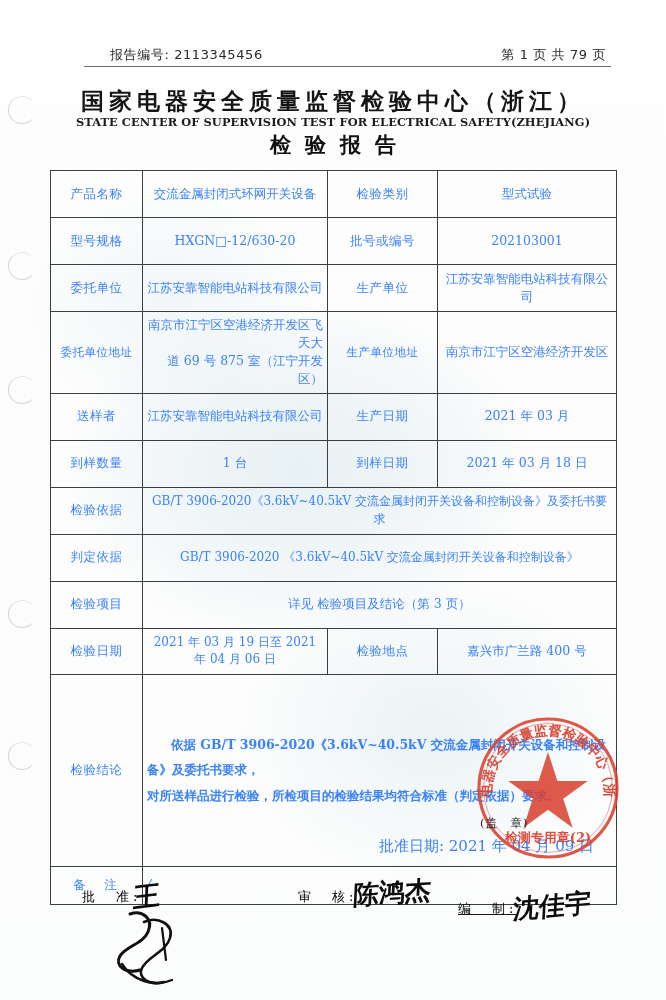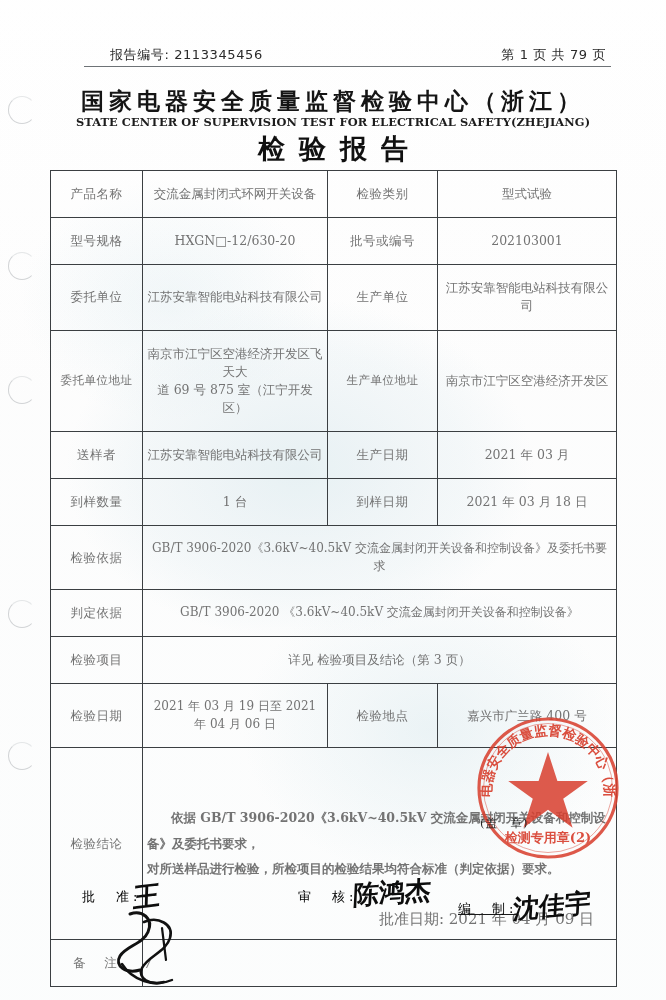--- a/index.html
+++ b/index.html
@@ -81,7 +81,7 @@
     text-align:center;
     font-family:"DejaVu Serif","Liberation Serif",serif;
     font-weight:bold;
-    font-size:27px;
+    font-size:21px;
     letter-spacing:14px;
     text-indent:14px;
     color:#101010;

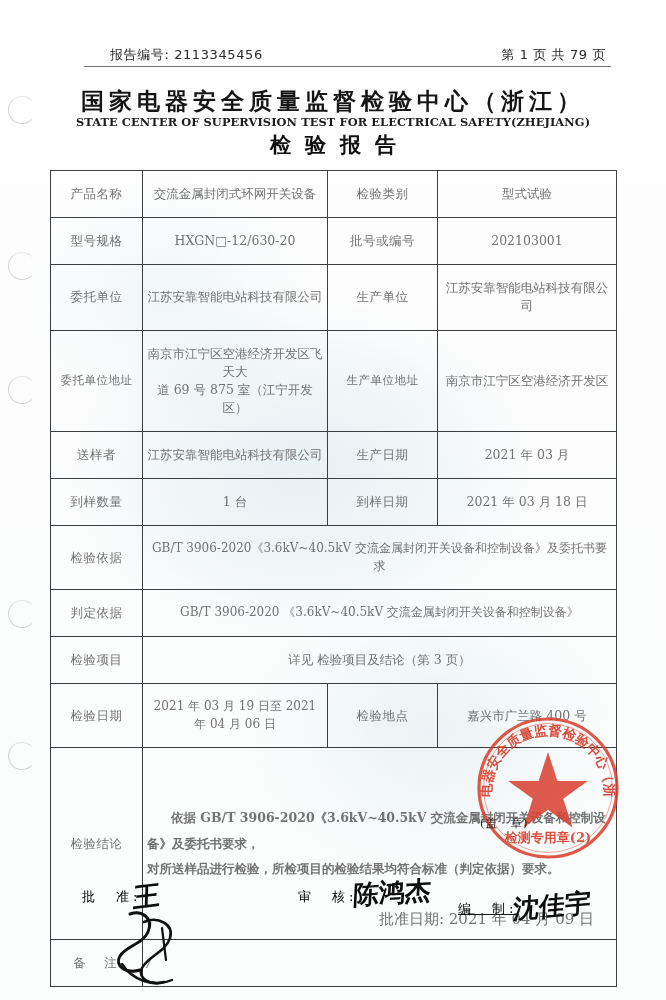--- a/index.html
+++ b/index.html
@@ -96,9 +96,9 @@
   }
   #tbl td{
     border:1px solid #3b3f42;
-    padding:14px 4px;
+    padding:4px 4px;
     font-size:12.5px;
-    color:#737373;
+    color:#3b82f6;
     font-family:"DejaVu Serif","Liberation Serif",serif;
     vertical-align:middle;
     line-height:1.45;

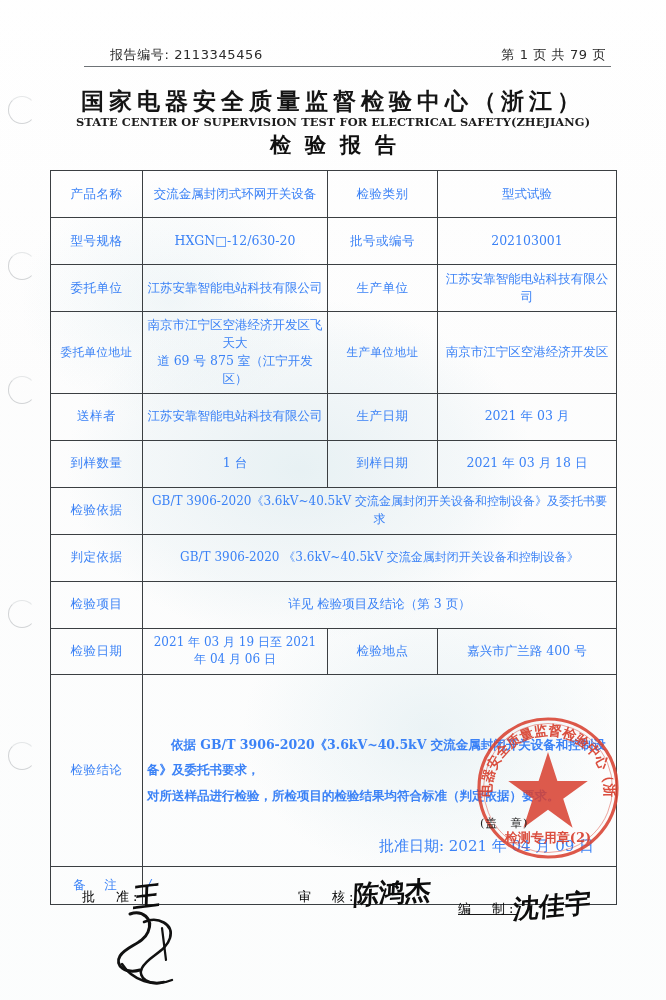--- a/index.html
+++ b/index.html
@@ -114,7 +114,7 @@
   .r-h{ height:47px; }
   .r-h2{ height:56px; }
   .r-h3{ height:46px; }
-  .two-line{ line-height:1.55; }
+  .two-line{ line-height:1.55;text-align:right; }
   #concl-cell{
     text-align:left;
     padding:10px 14px 6px 14px;

